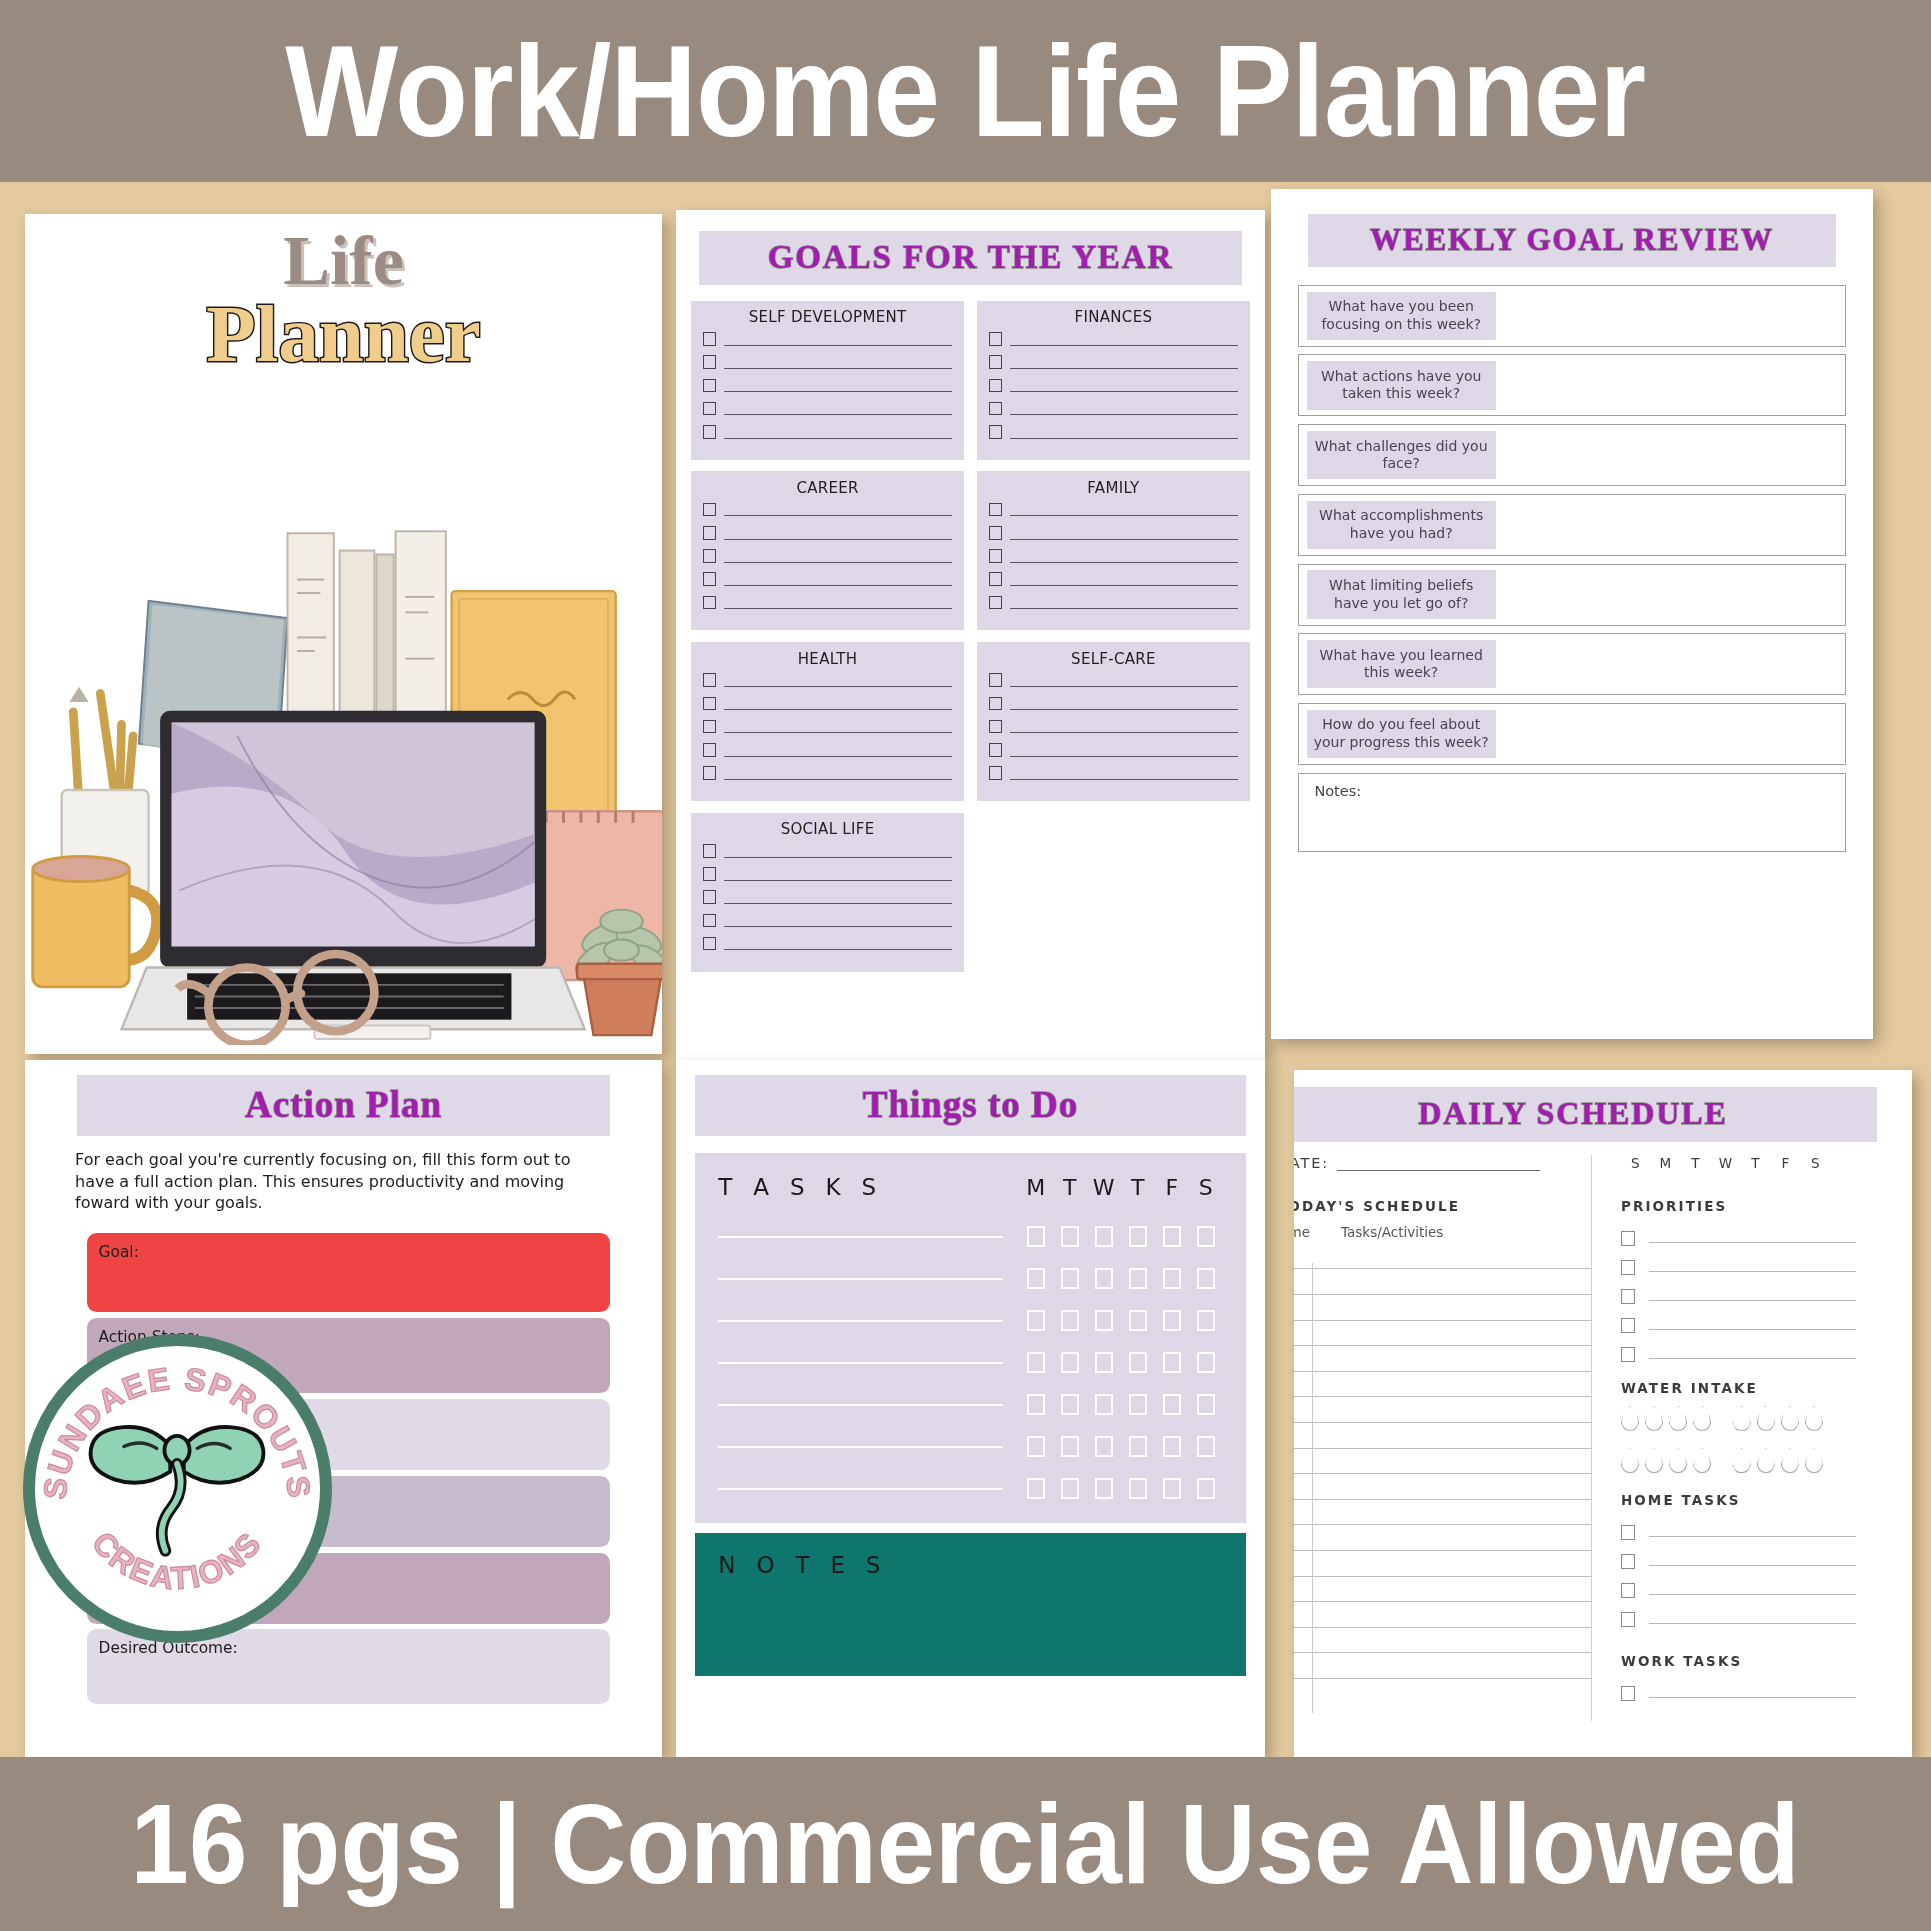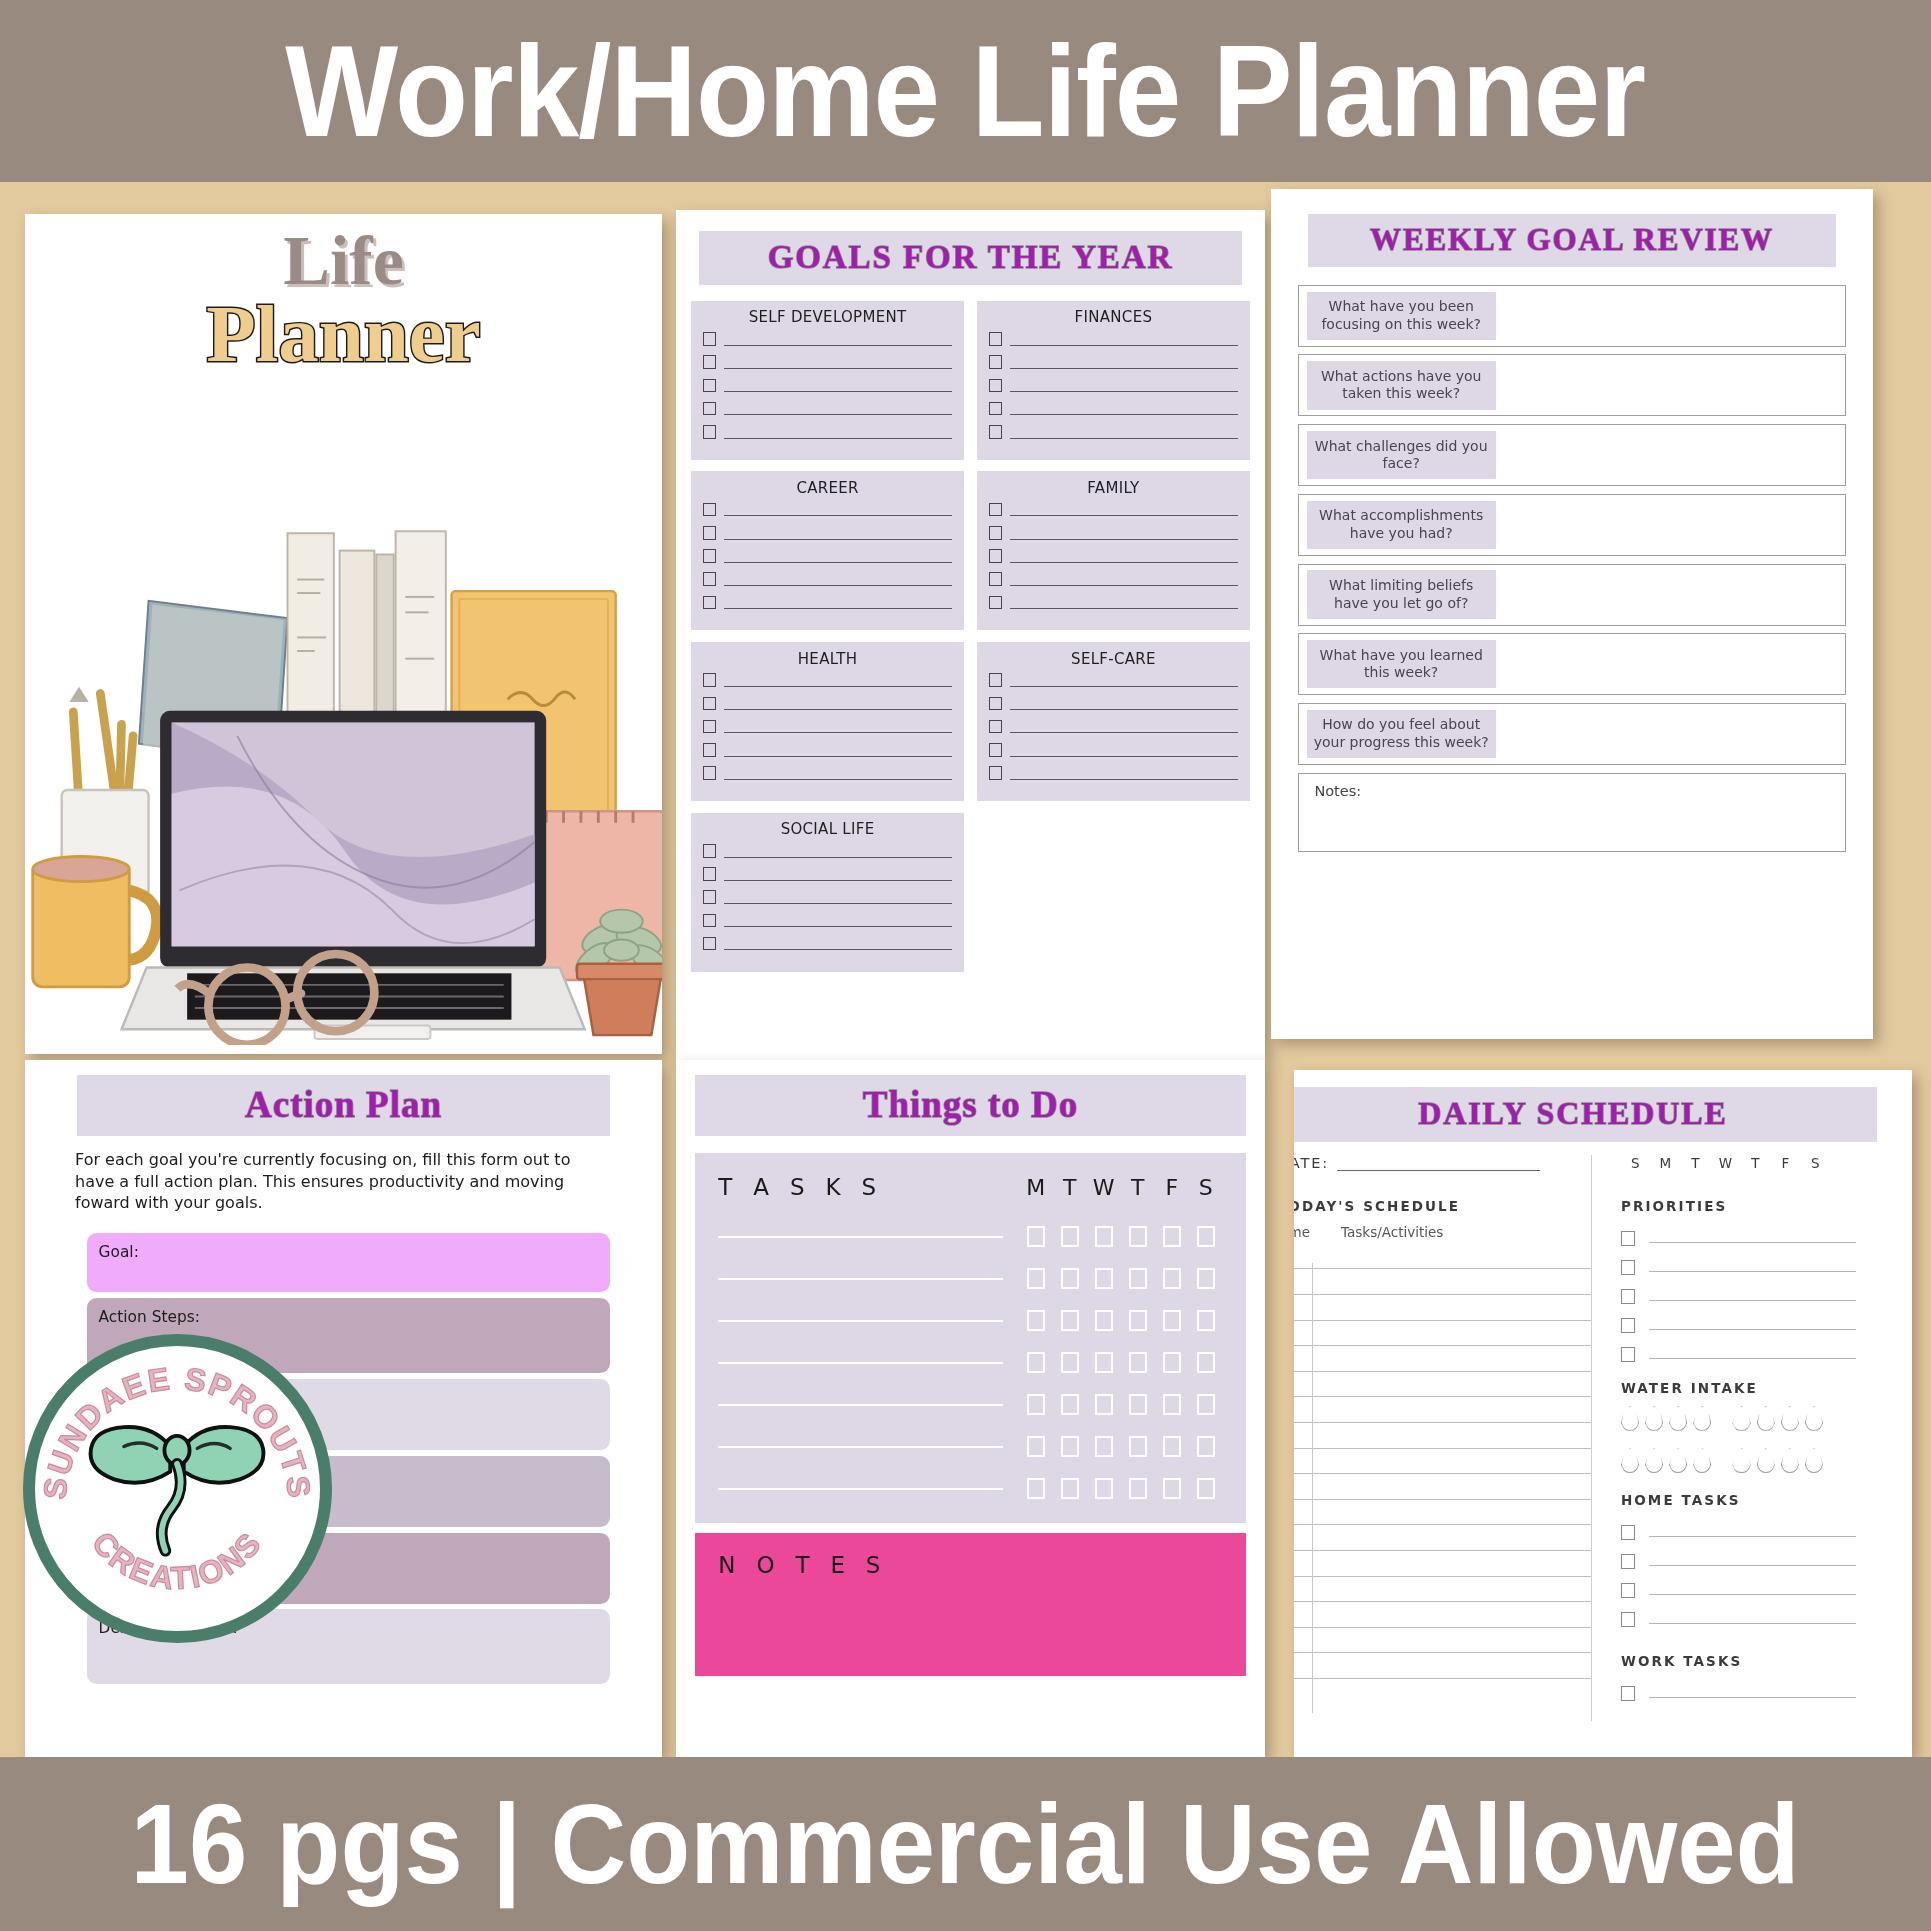--- a/index.html
+++ b/index.html
@@ -557,7 +557,7 @@
   </div>
   <div class="ap-desc">For each goal you're currently focusing on, fill this form out to have a full action plan. This ensures productivity and moving foward with your goals.</div>
   <div class="ap-bars" id="ap-bars">
-      <div class="ap-bar" style="background: #f0abfc; height: 59px;"><span>Goal:</span></div>
+      <div class="ap-bar" style="background: #ef4444; height: 79px;"><span>Goal:</span></div>
       <div class="ap-bar" style="background: rgb(192, 168, 186); height: 75px;"><span>Action Steps:</span></div>
       <div class="ap-bar" style="background: rgb(224, 217, 230); height: 71px;"></div>
       <div class="ap-bar" style="background: rgb(198, 188, 203); height: 71px;"></div>

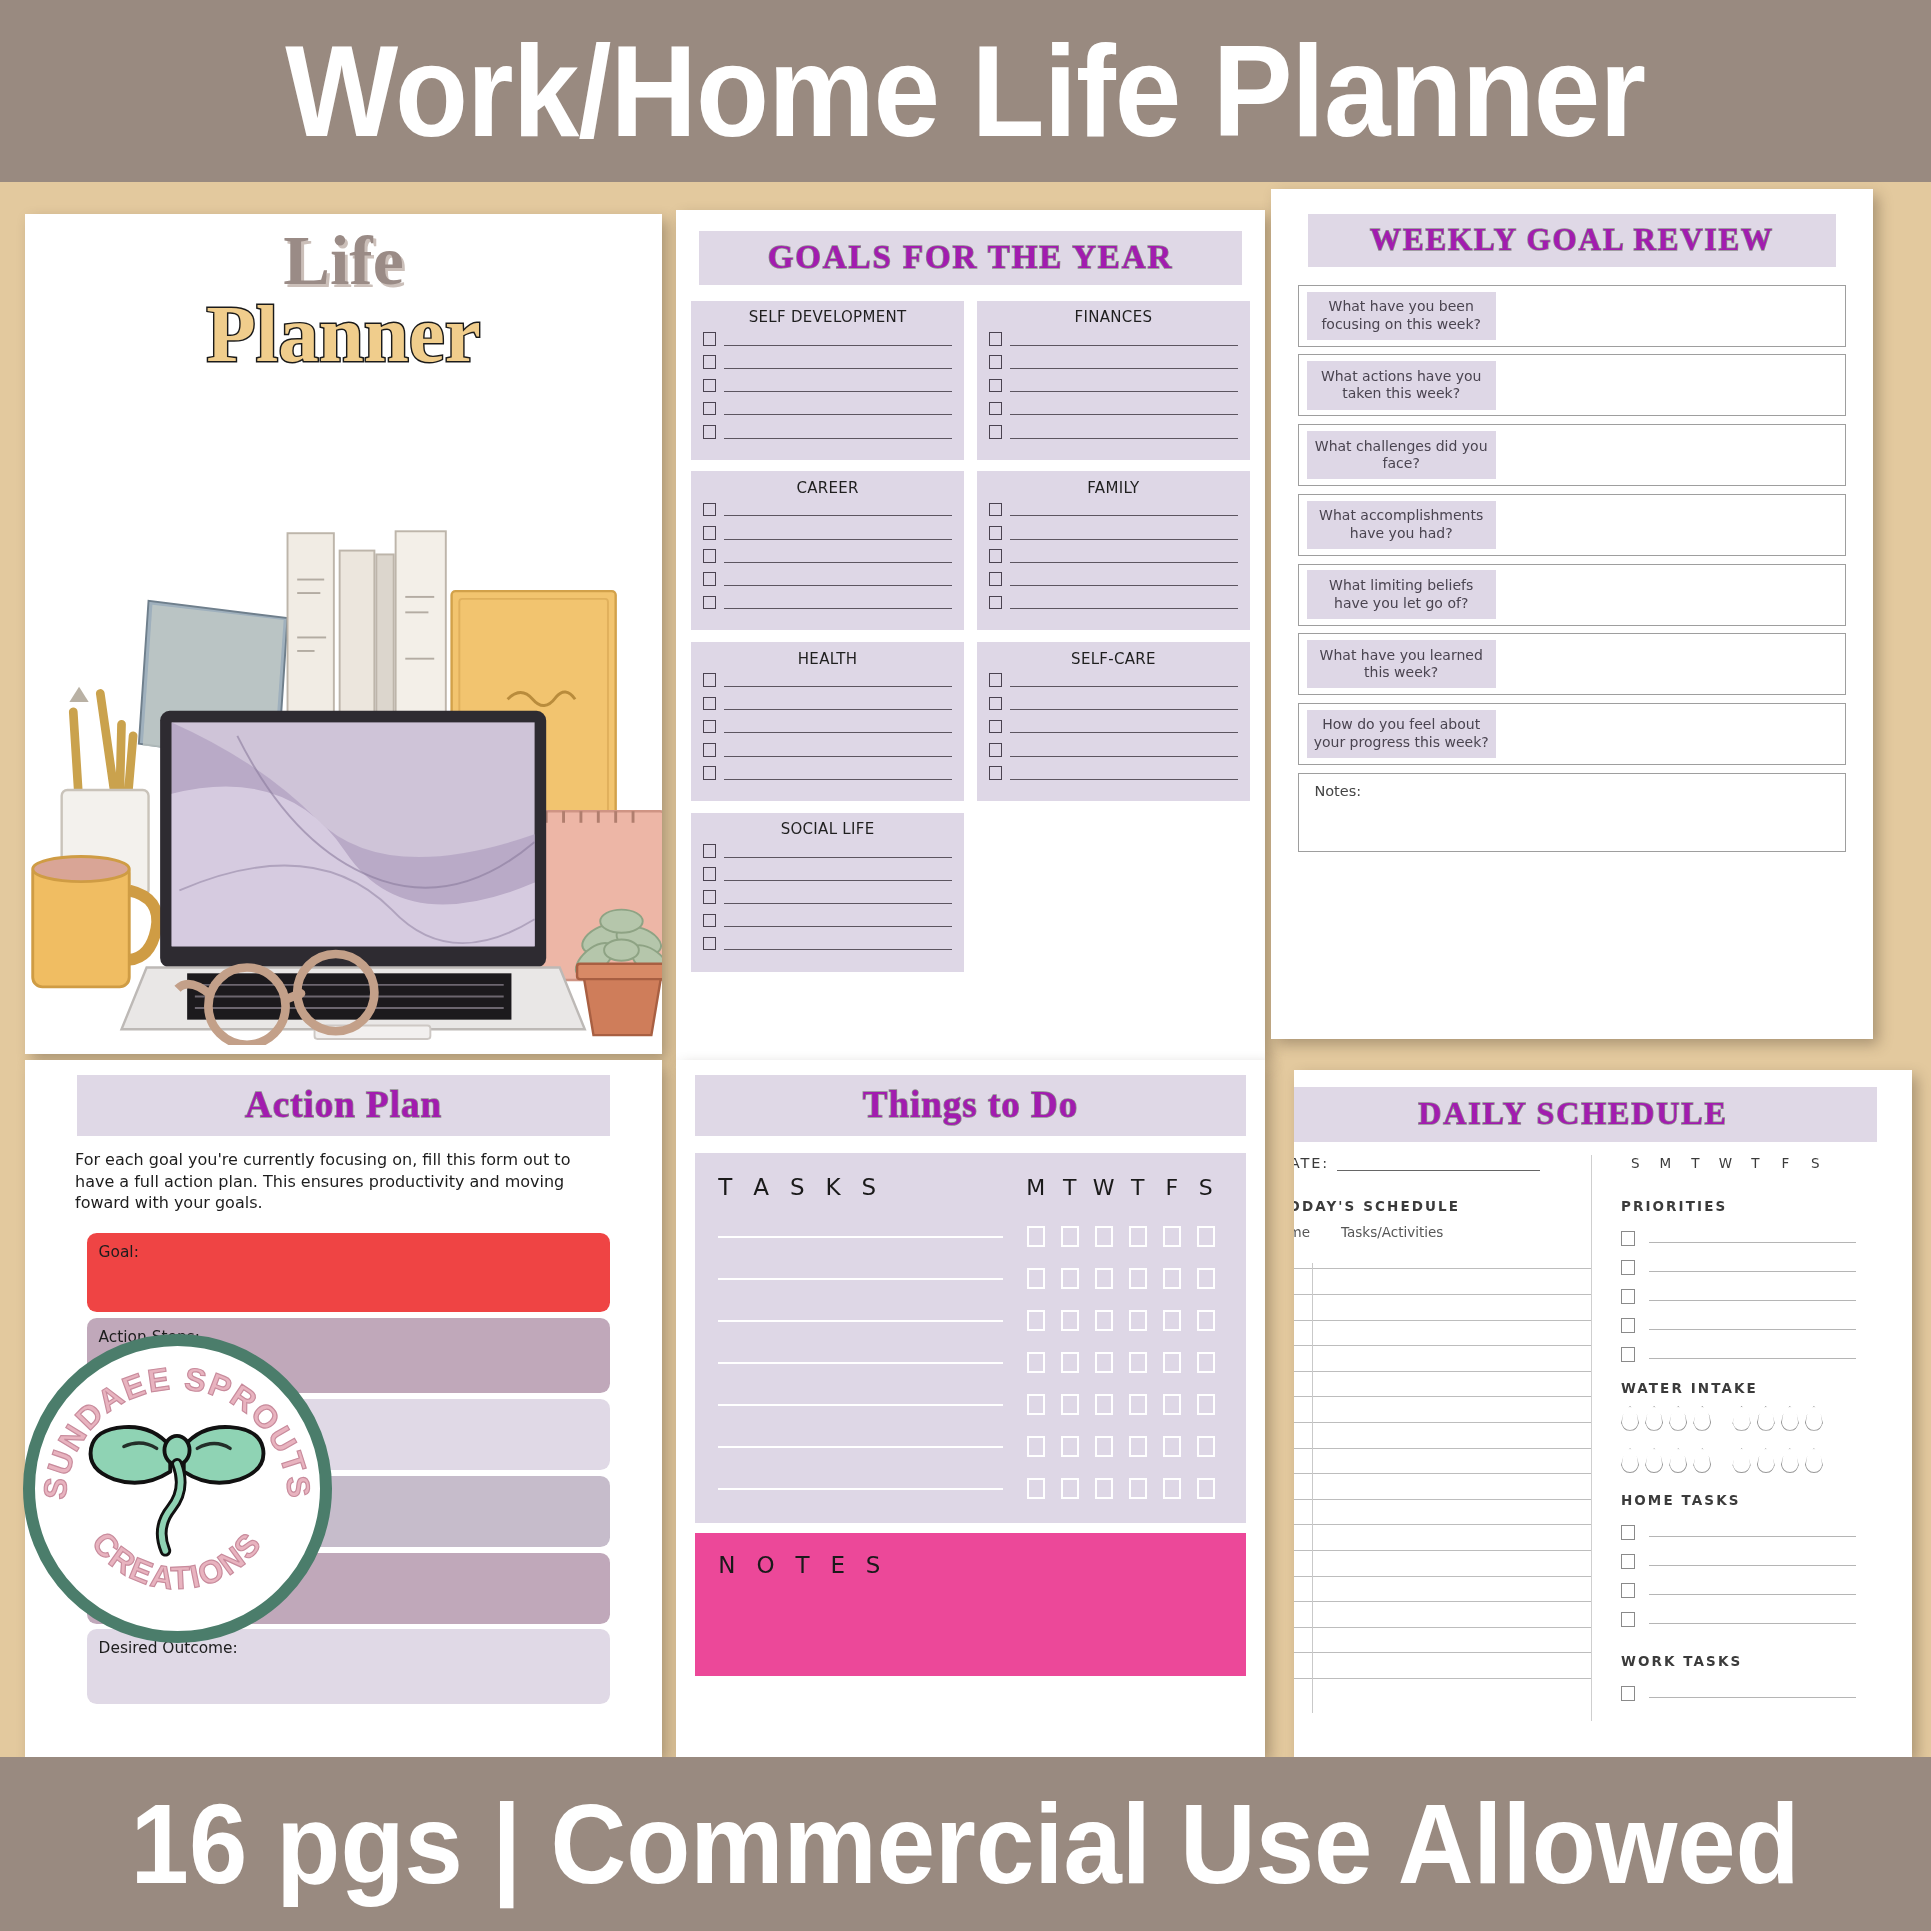--- a/index.html
+++ b/index.html
@@ -187,7 +187,7 @@
   .todo-cell { width: 34px; display: flex; justify-content: center; }
   .todo-chk { width: 18.3px; height: 21px; border: 2.3px solid #ffffff; }
   .todo-notes {
-    background: #ec4899; margin: 9.7px 19.3px 0 19.3px;
+    background: #0f766e; margin: 9.7px 19.3px 0 19.3px;
     padding: 19.3px 23px; height: 143px;
     font-size: 23px; letter-spacing: 6.8px; color: #1a1a1a;
     font-family: "DejaVu Sans", sans-serif;

